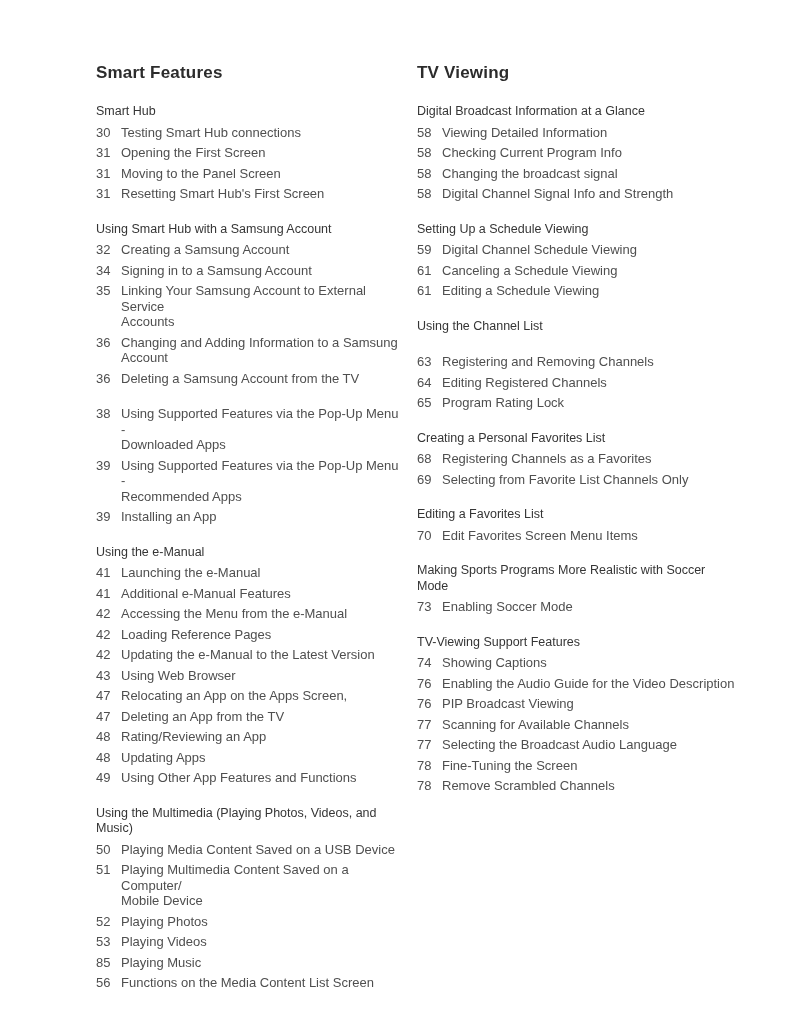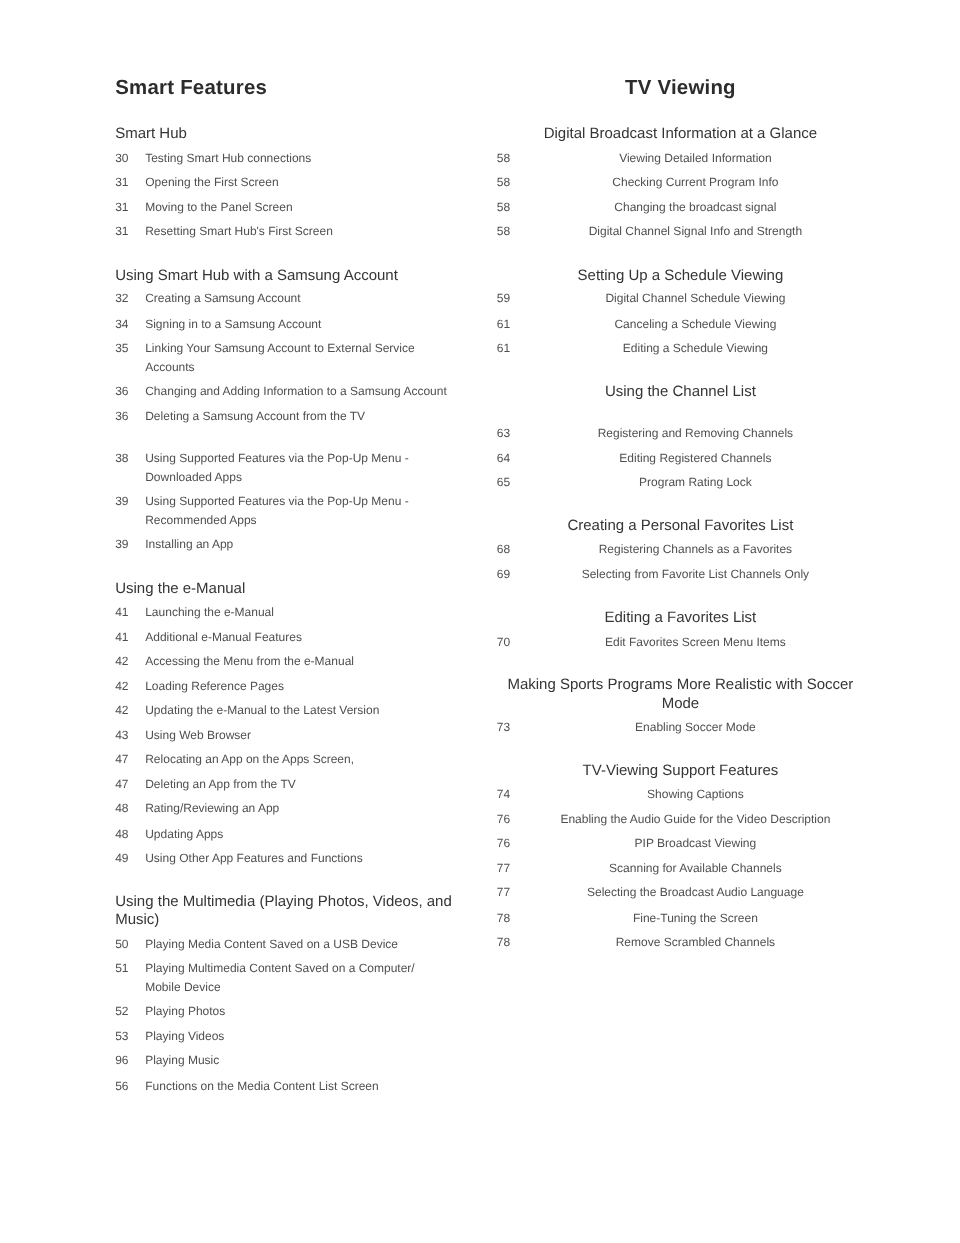--- a/index.html
+++ b/index.html
@@ -25,7 +25,7 @@
     top: 62px;
   }
   .col-left  { left: 96px;  width: 308px; }
-  .col-right { left: 407px; width: 320px; text-align: center; }
+  .col-right { left: 417px; width: 320px; }
 
   .col-title {
     font-size: 17px;

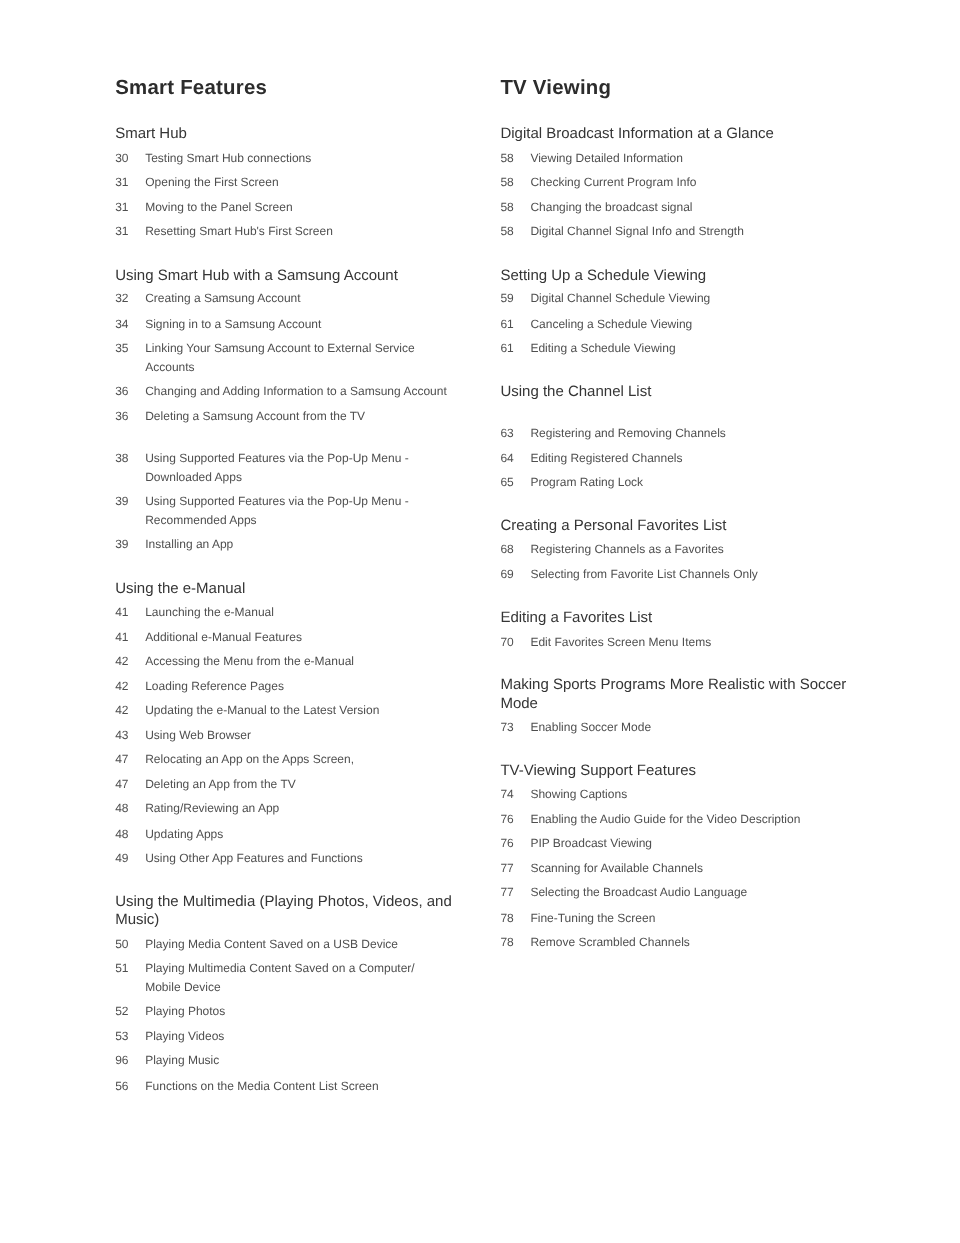--- a/index.html
+++ b/index.html
@@ -47,7 +47,7 @@
   .toc-item {
     display: flex;
     align-items: flex-start;
-    font-size: 10px;
+    font-size: 13px;
     line-height: 15.5px;
     color: #4f4f4f;
     margin: 0 0 5px 0;

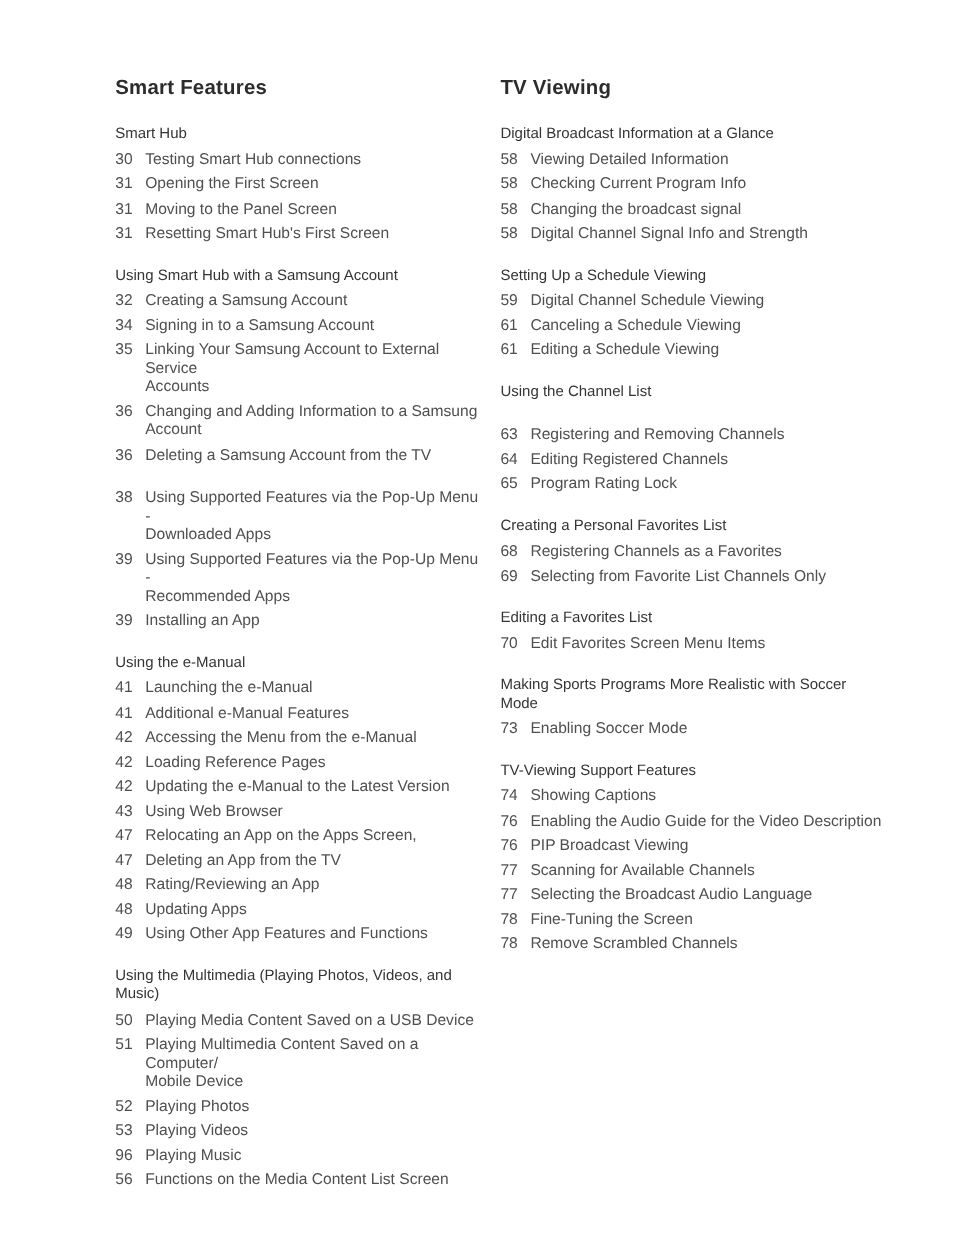--- a/index.html
+++ b/index.html
@@ -194,7 +194,7 @@
           <span class="toc-label">Playing Videos</span>
         </div>
         <div class="toc-item">
-          <span class="toc-num">96</span>
+          <span class="toc-num">85</span>
           <span class="toc-label">Playing Music</span>
         </div>
         <div class="toc-item">

